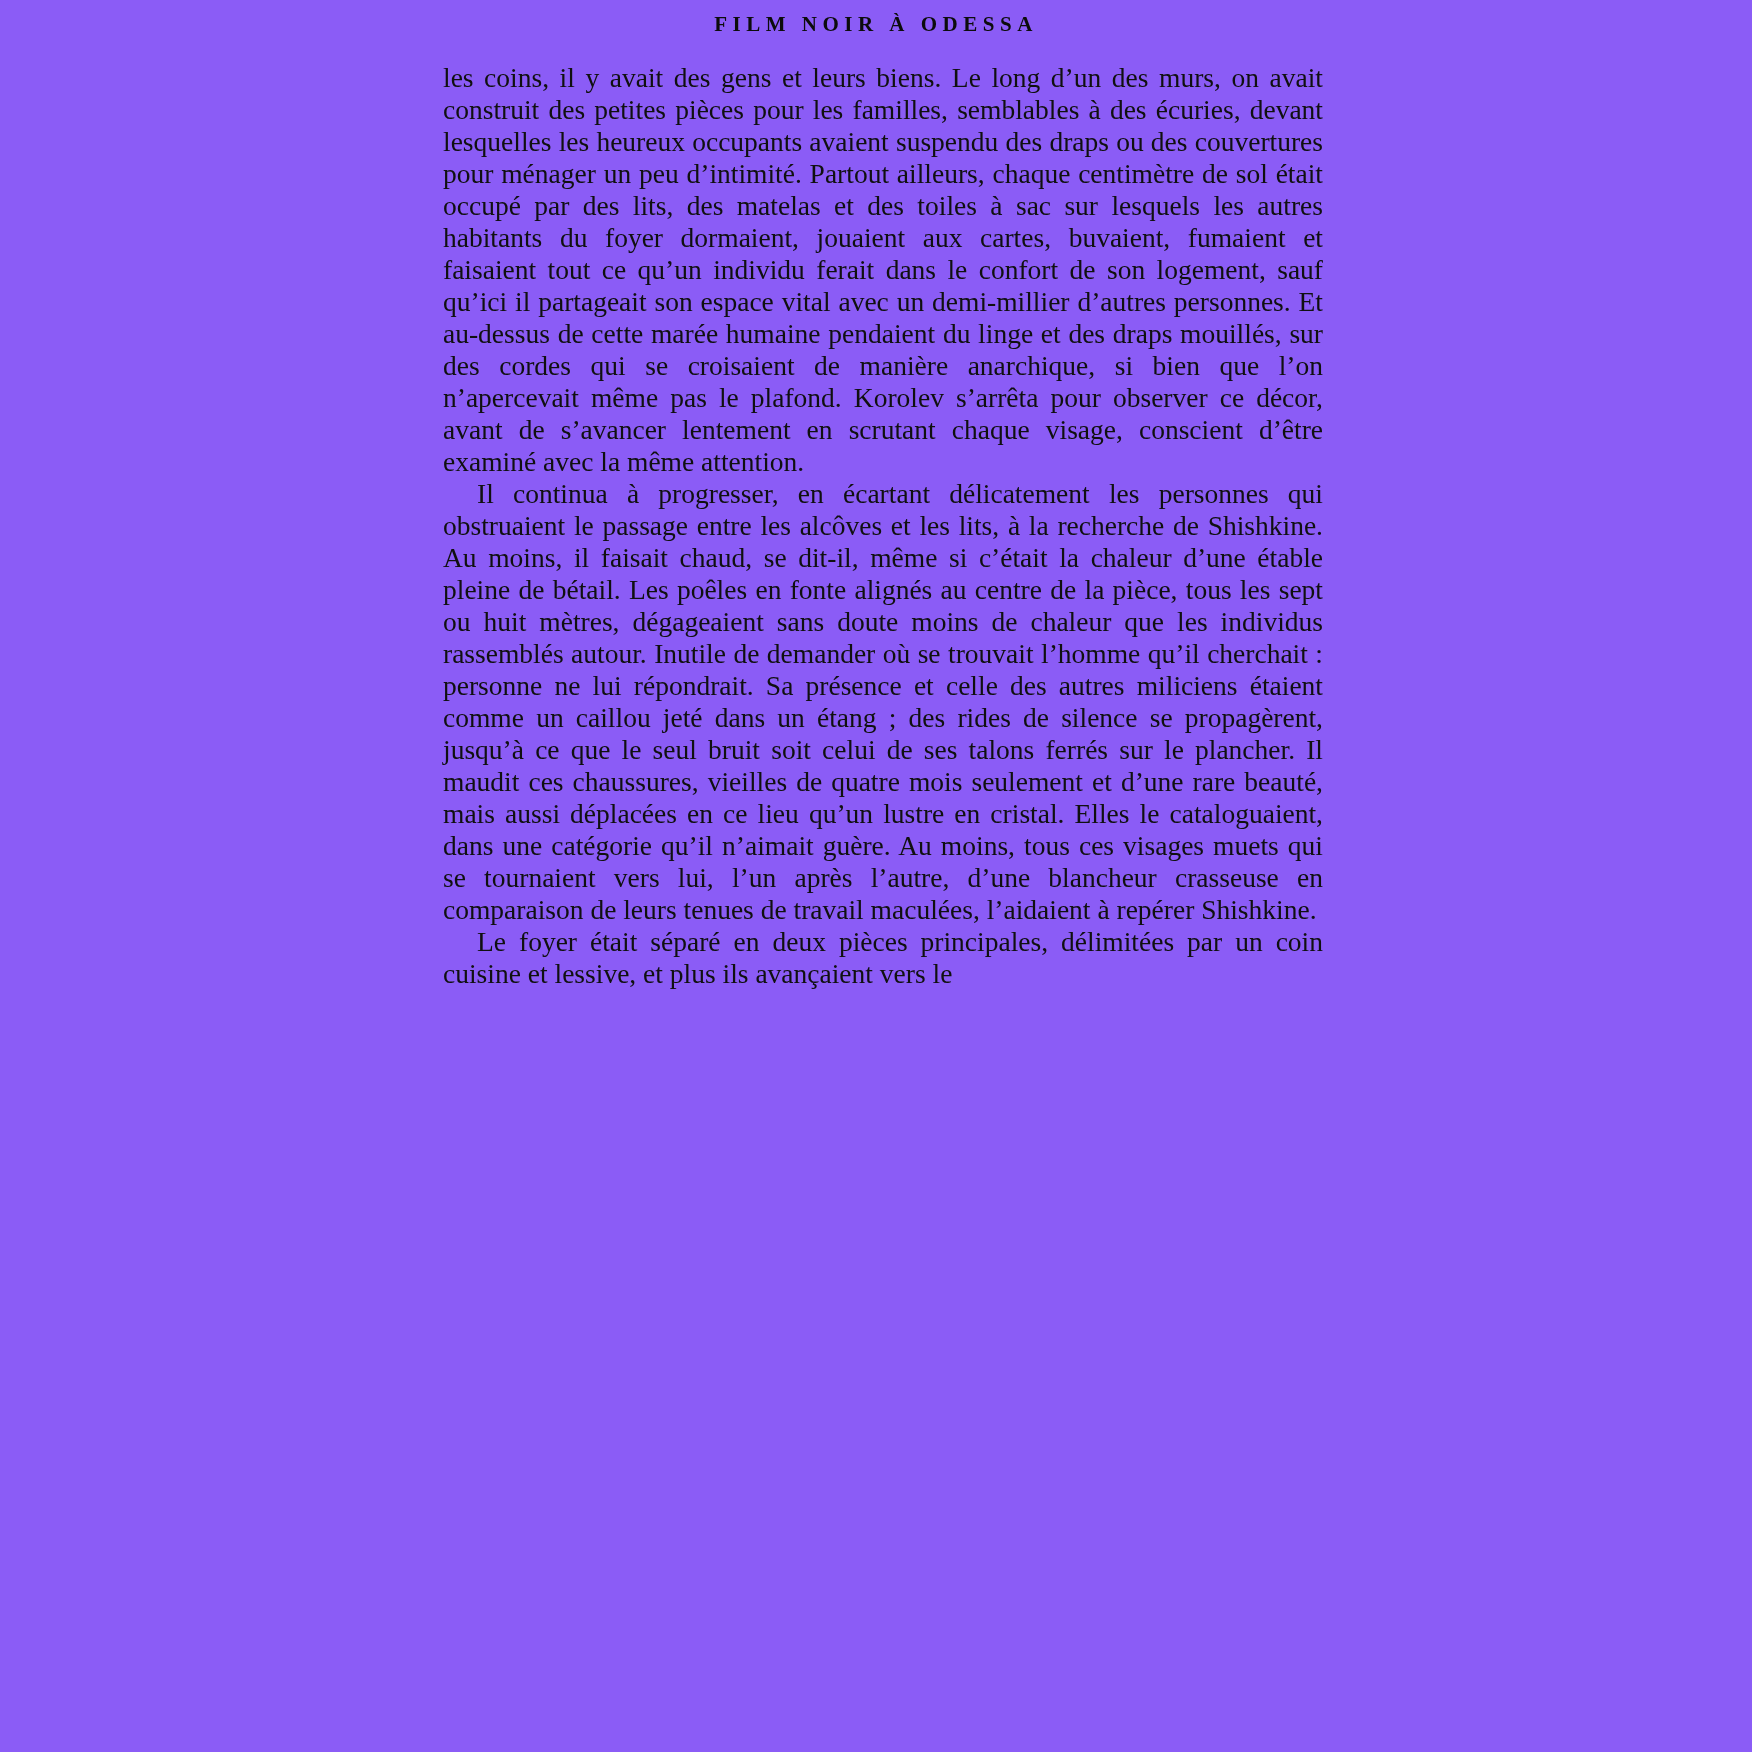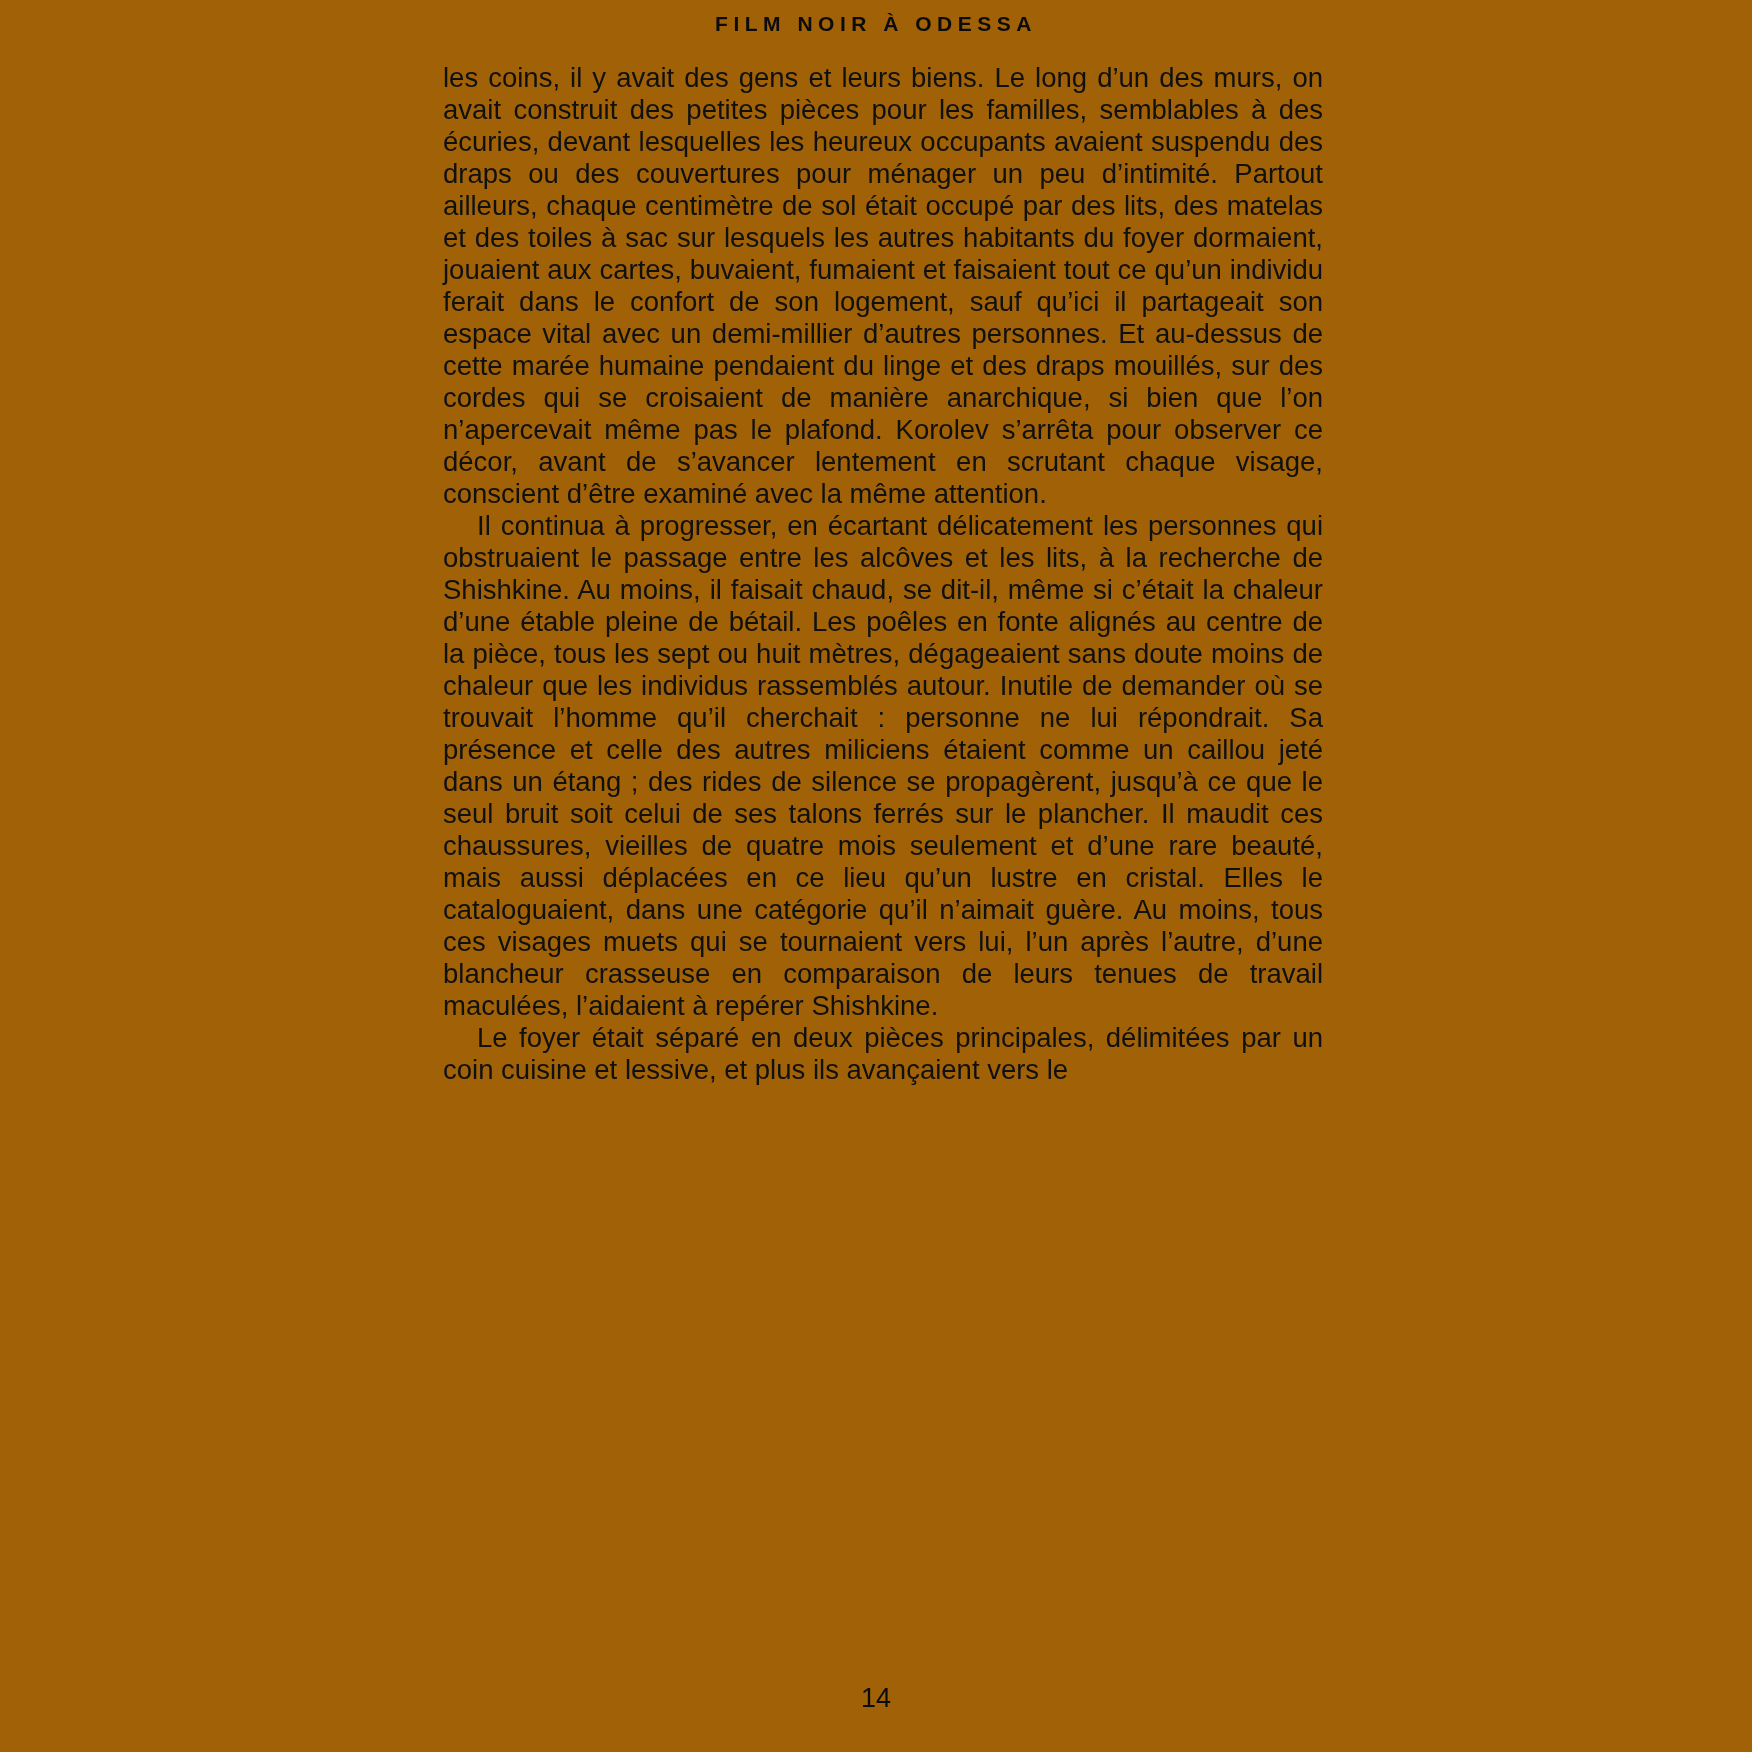--- a/index.html
+++ b/index.html
@@ -11,9 +11,9 @@
     position: relative;
     width: 1752px;
     height: 1752px;
-    background: #a16207;
+    background: #8b5cf6;
     box-sizing: border-box;
-    font-family: Liberation Sans, sans-serif;
+    font-family: Liberation Serif, serif;
     color: #101010;
     overflow: hidden;
   }

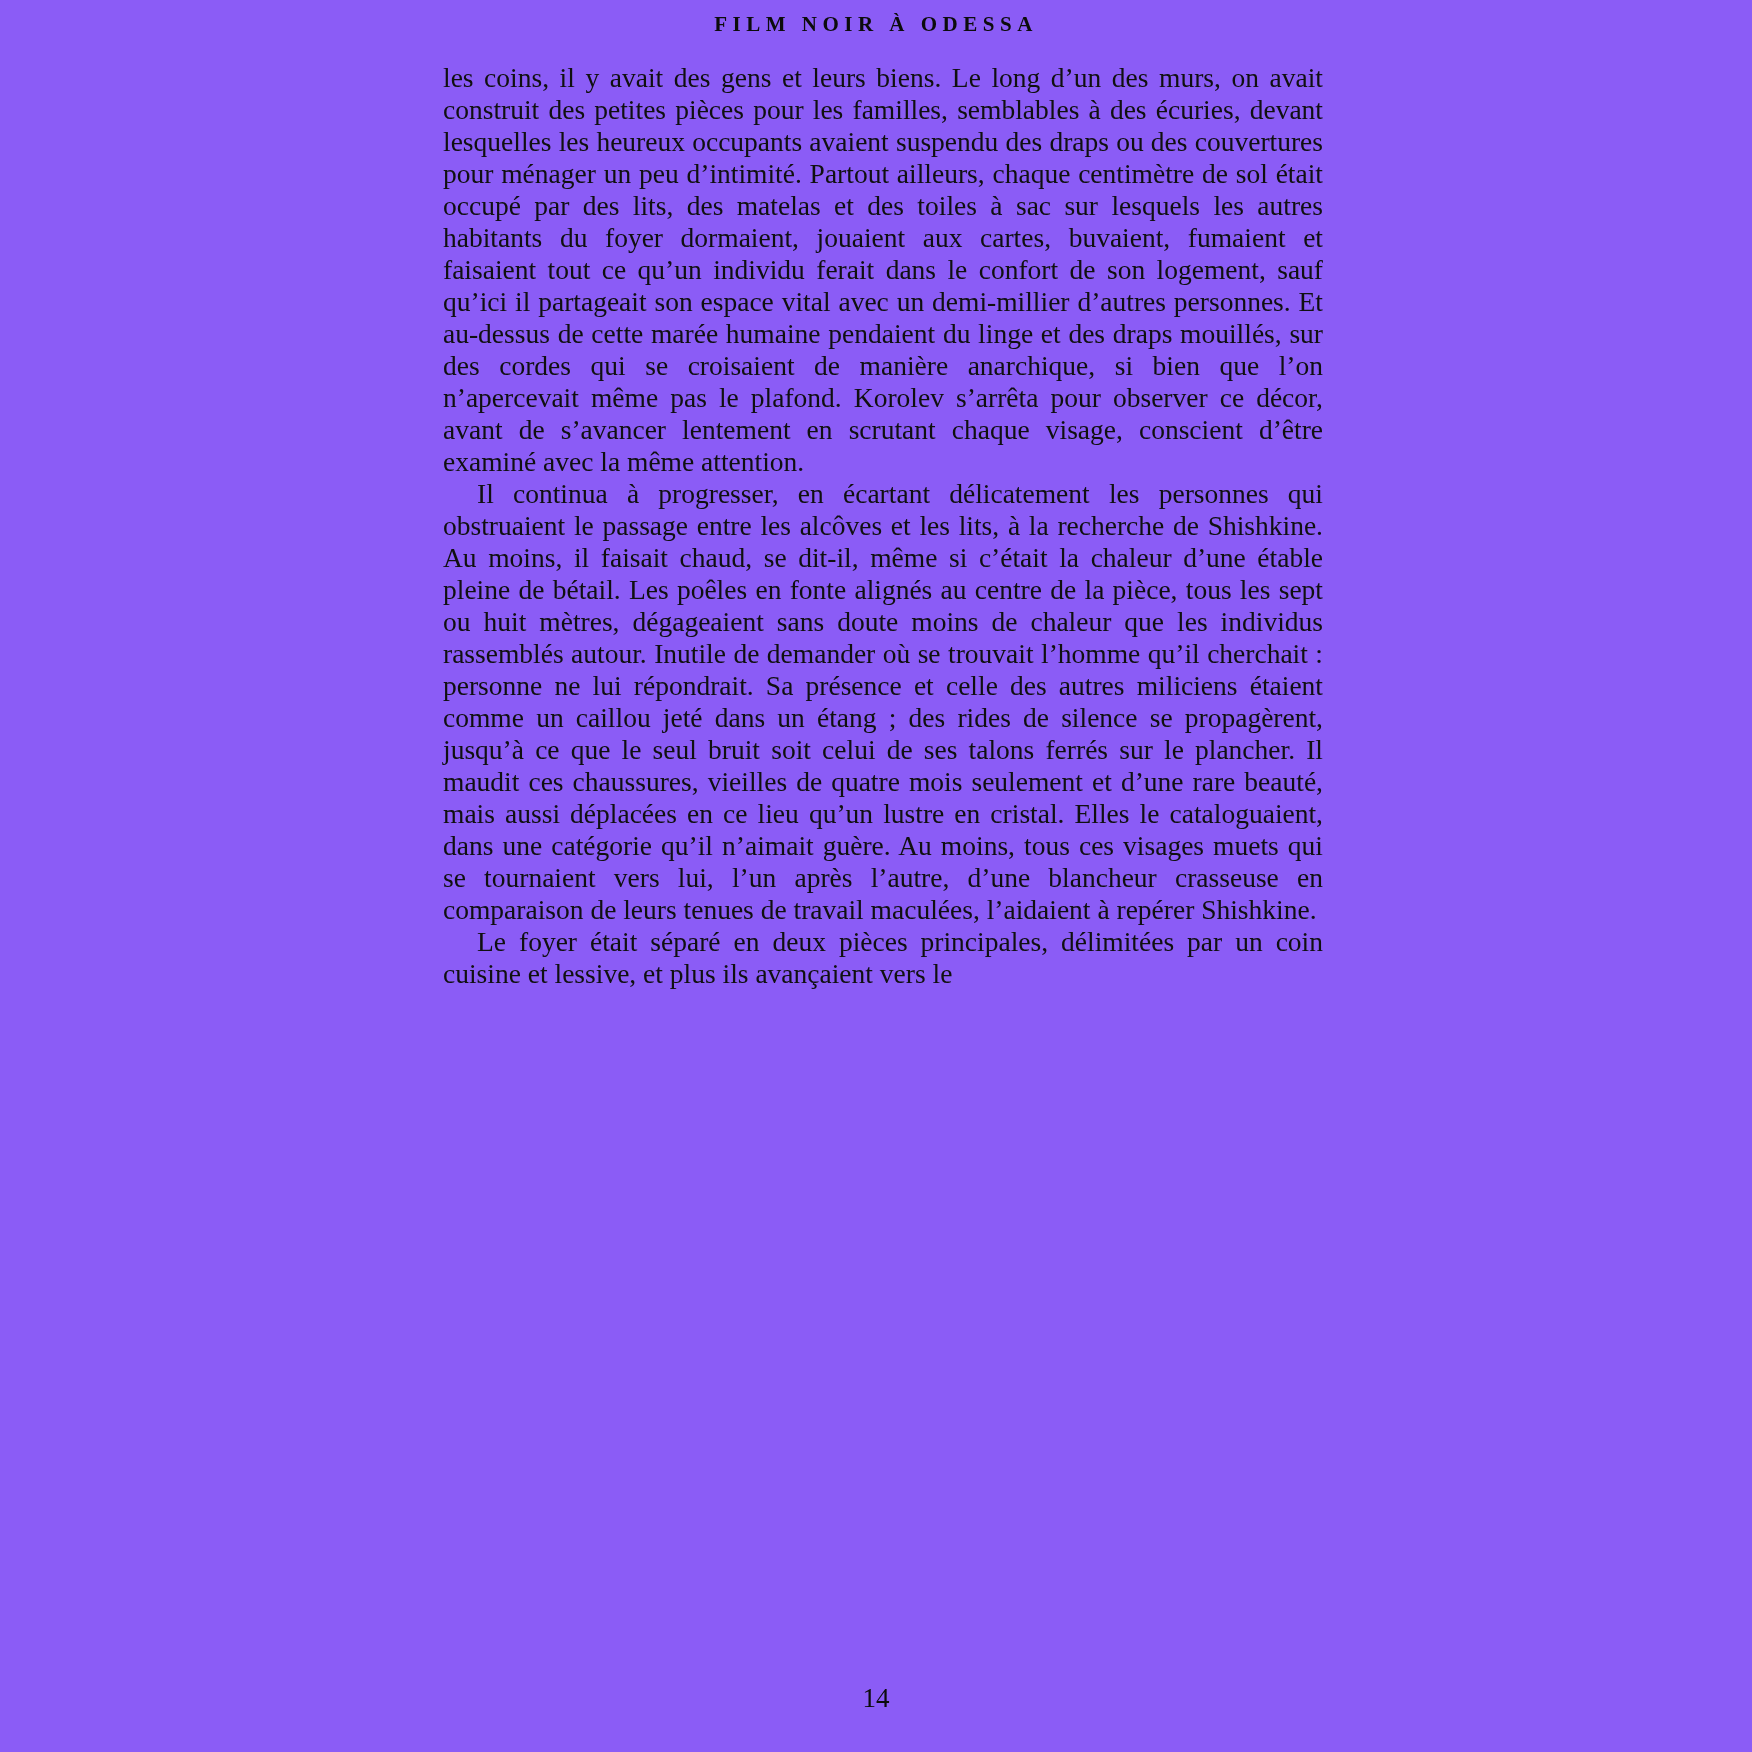--- a/index.html
+++ b/index.html
@@ -69,7 +69,6 @@
     <p class="indent">Le foyer était séparé en deux pièces principales, délimitées par un coin cuisine et lessive, et plus ils avançaient vers le</p>
   </div>
 
-  <div class="folio">14</div>
 
 </div>
 

